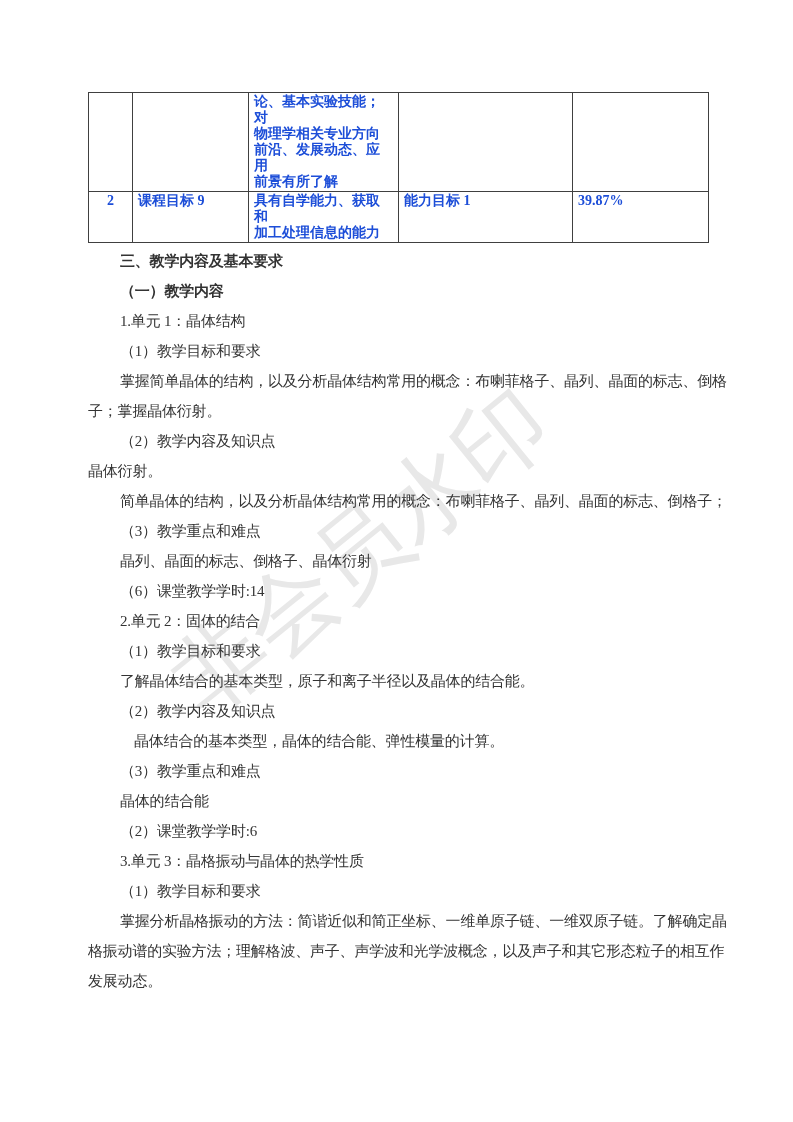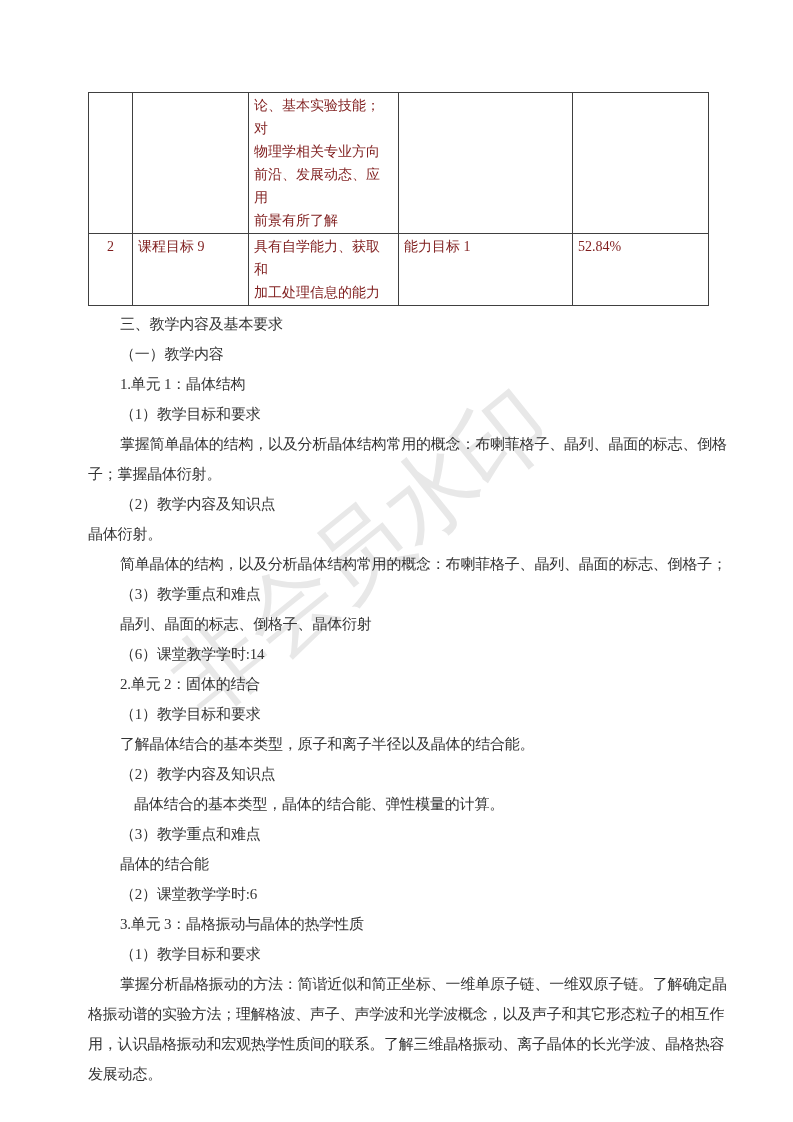--- a/index.html
+++ b/index.html
@@ -38,11 +38,12 @@
     border:1px solid #404040;
     vertical-align:top;
     font-size:14px;
-    line-height:23px;
+    line-height:16px;
     padding:1px 5px;
     white-space:pre-line;      
-    color:#7f1d1d;
+    color:#1d4ed8;
     overflow:hidden;
+    font-weight:bold;
   }
   table.obj td.c-num{text-align:center;padding:1px 2px;}
   table.obj tr.r1{height:84px;}

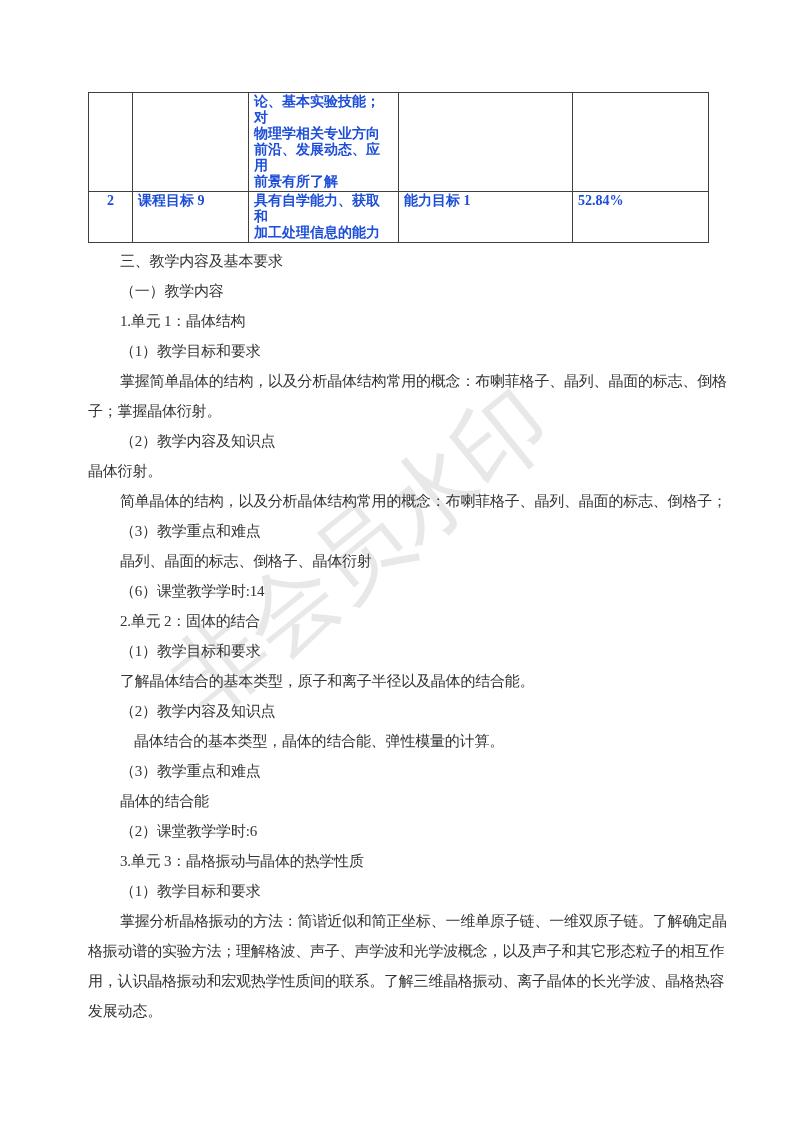--- a/index.html
+++ b/index.html
@@ -95,7 +95,7 @@
           <td>具有自学能力、获取和
 加工处理信息的能力</td>
           <td>能力目标 1</td>
-          <td>52.84%</td>
+          <td>39.87%</td>
         </tr>
       </tbody>
     </table>

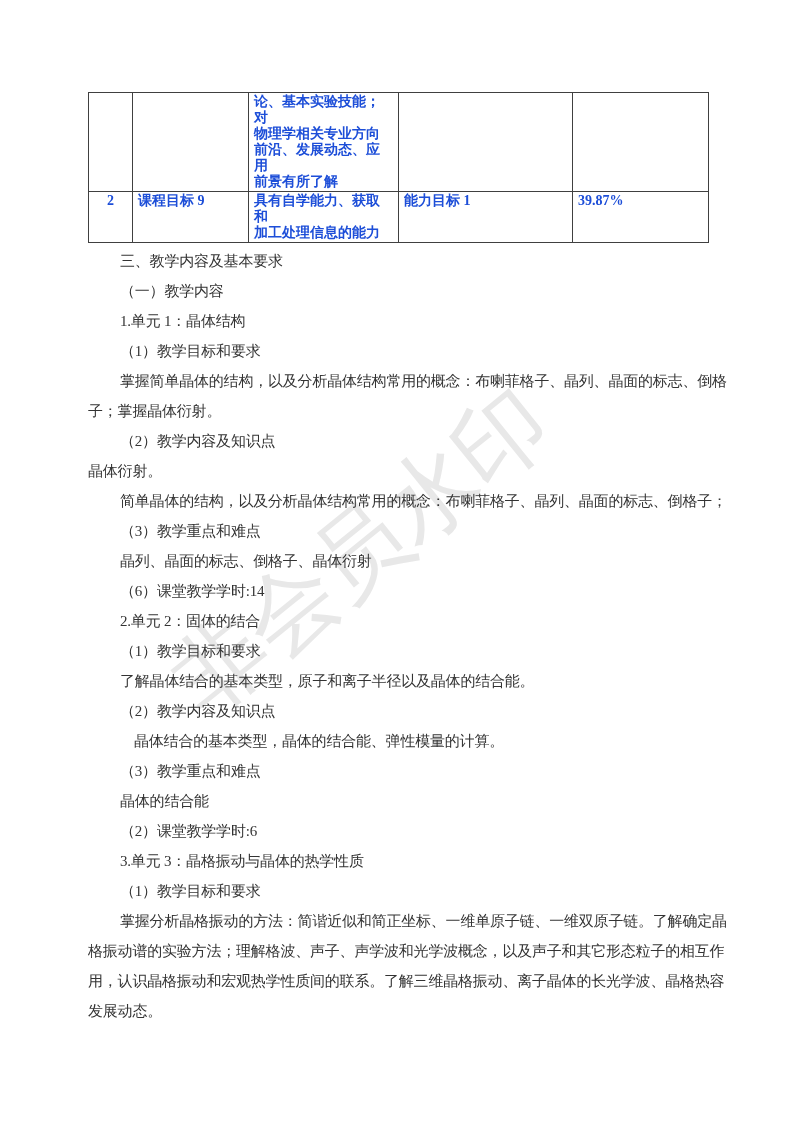--- a/index.html
+++ b/index.html
@@ -56,7 +56,7 @@
     letter-spacing:-0.2px;
     white-space:nowrap;
   }
-  .h1,.h2{font-weight:normal;}
+  .h1,.h2{font-weight:bold;}
   .h1,.h2,.item{padding-left:32px;}
   .item-deep{padding-left:46px;}
   .cont{padding-left:0;}

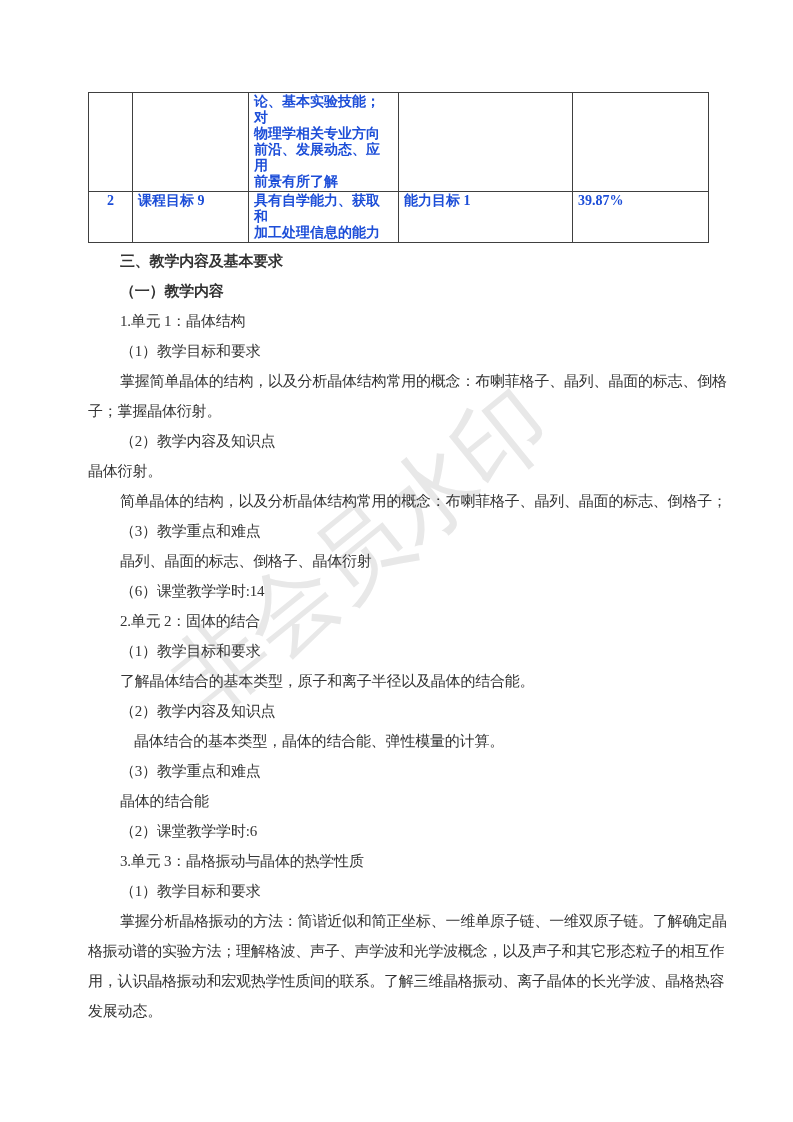--- a/index.html
+++ b/index.html
@@ -125,7 +125,6 @@
       <div class="ln item">（1）教学目标和要求</div>
       <div class="ln item">掌握分析晶格振动的方法：简谐近似和简正坐标、一维单原子链、一维双原子链。了解确定晶</div>
       <div class="ln cont">格振动谱的实验方法；理解格波、声子、声学波和光学波概念，以及声子和其它形态粒子的相互作</div>
-      <div class="ln cont">用，认识晶格振动和宏观热学性质间的联系。了解三维晶格振动、离子晶体的长光学波、晶格热容</div>
       <div class="ln cont">发展动态。</div>
     </div>
 

